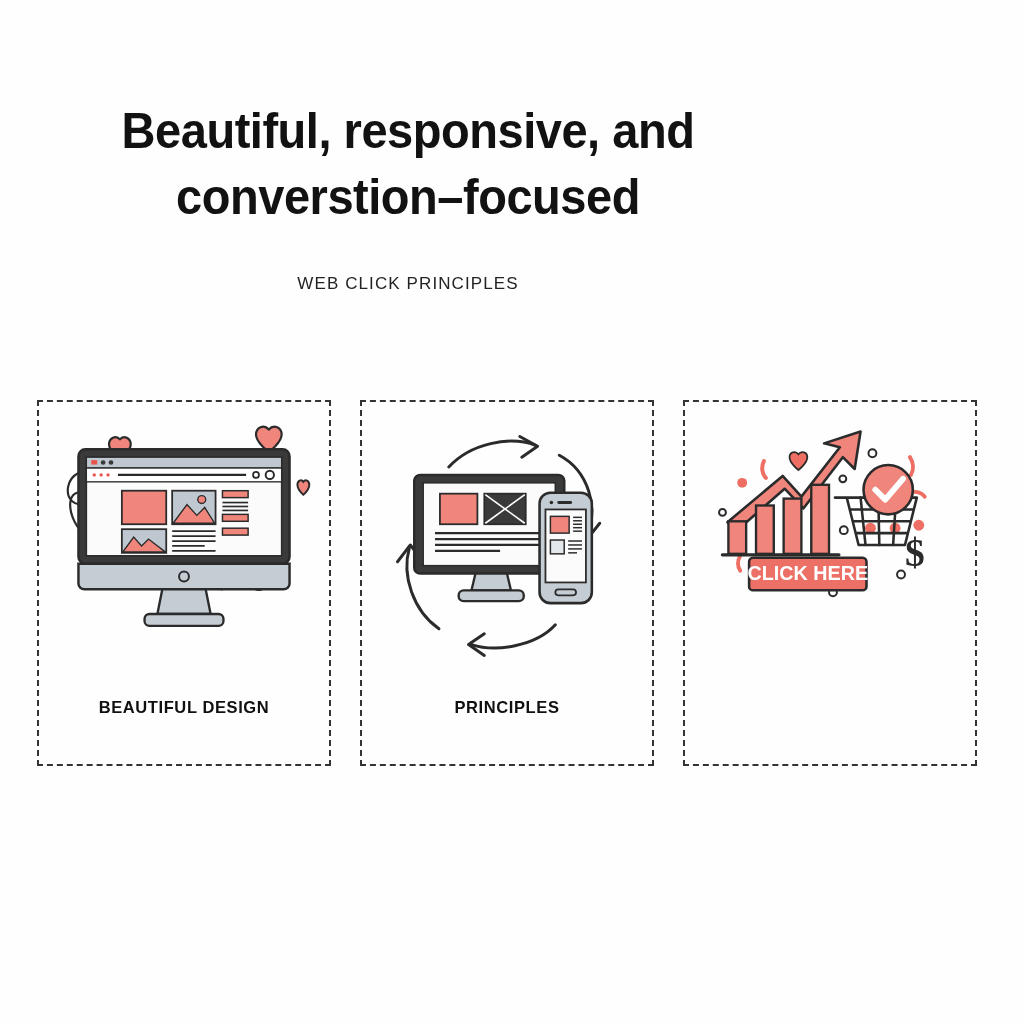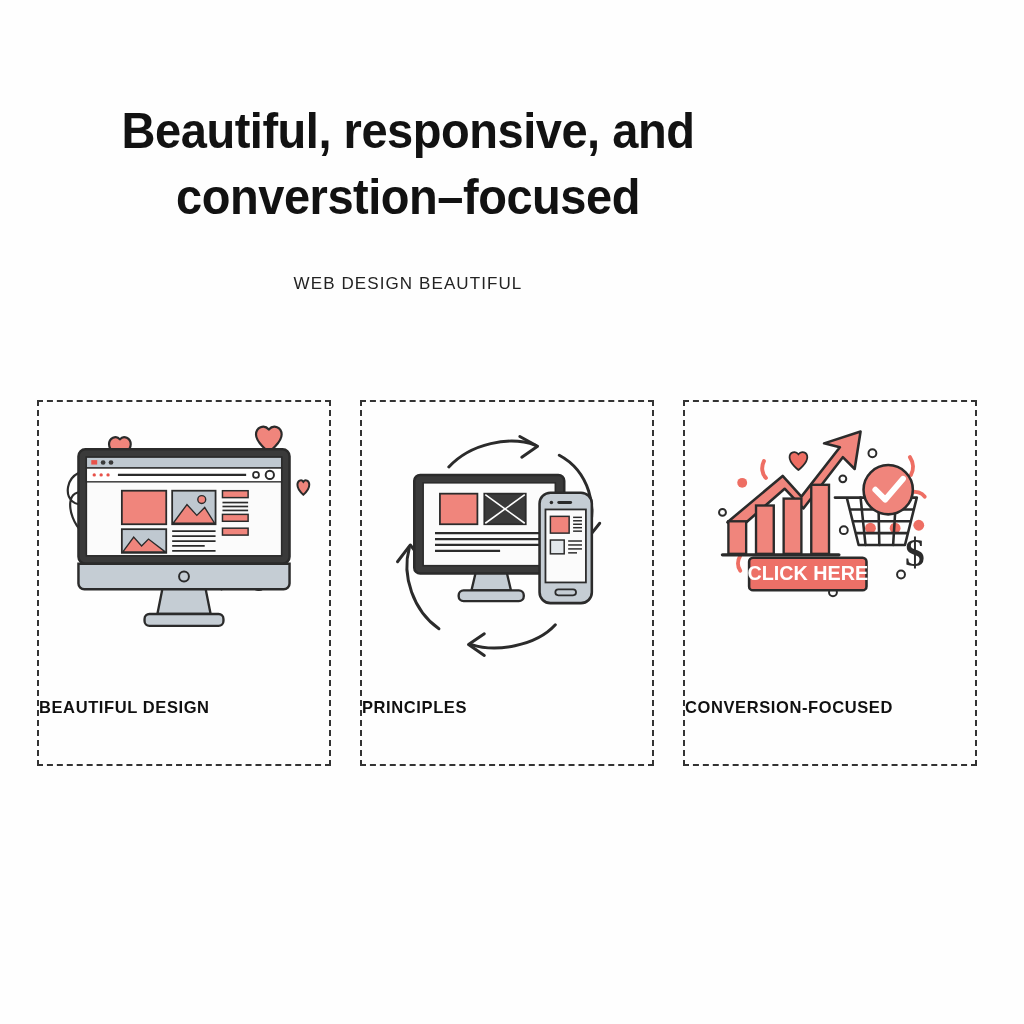--- a/index.html
+++ b/index.html
@@ -102,7 +102,7 @@
 
   <div id="header">
     <h1 id="title">Beautiful, responsive, and converstion–focused</h1>
-    <div id="subtitle">WEB DESIGN BEAUTIFUL</div>
+    <div id="subtitle">WEB CLICK PRINCIPLES</div>
   </div>
 
   <div id="cards">

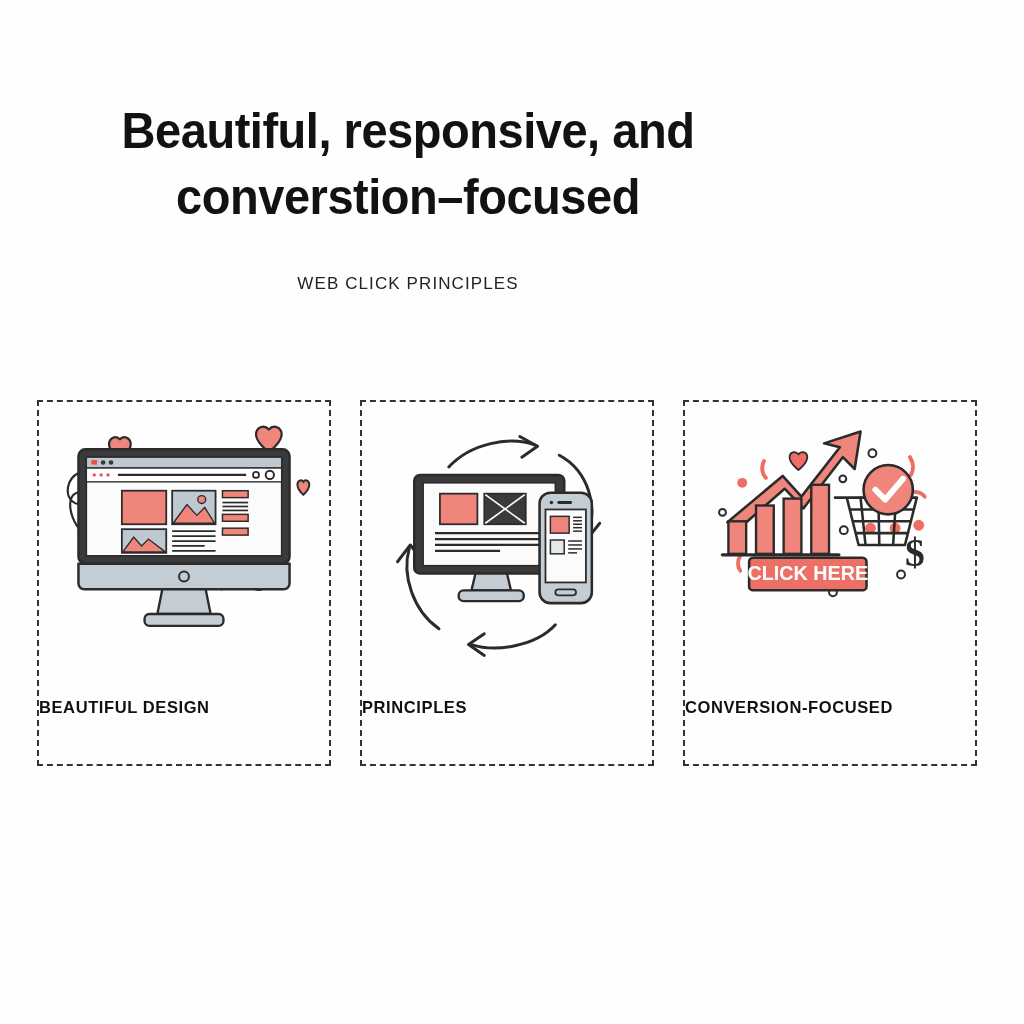--- a/index.html
+++ b/index.html
@@ -88,7 +88,7 @@
     left: 0;
     right: 0;
     top: 296px;
-    text-align: left;
+    text-align: center;
     font-size: 16.5px;
     font-weight: 700;
     letter-spacing: 0.6px;

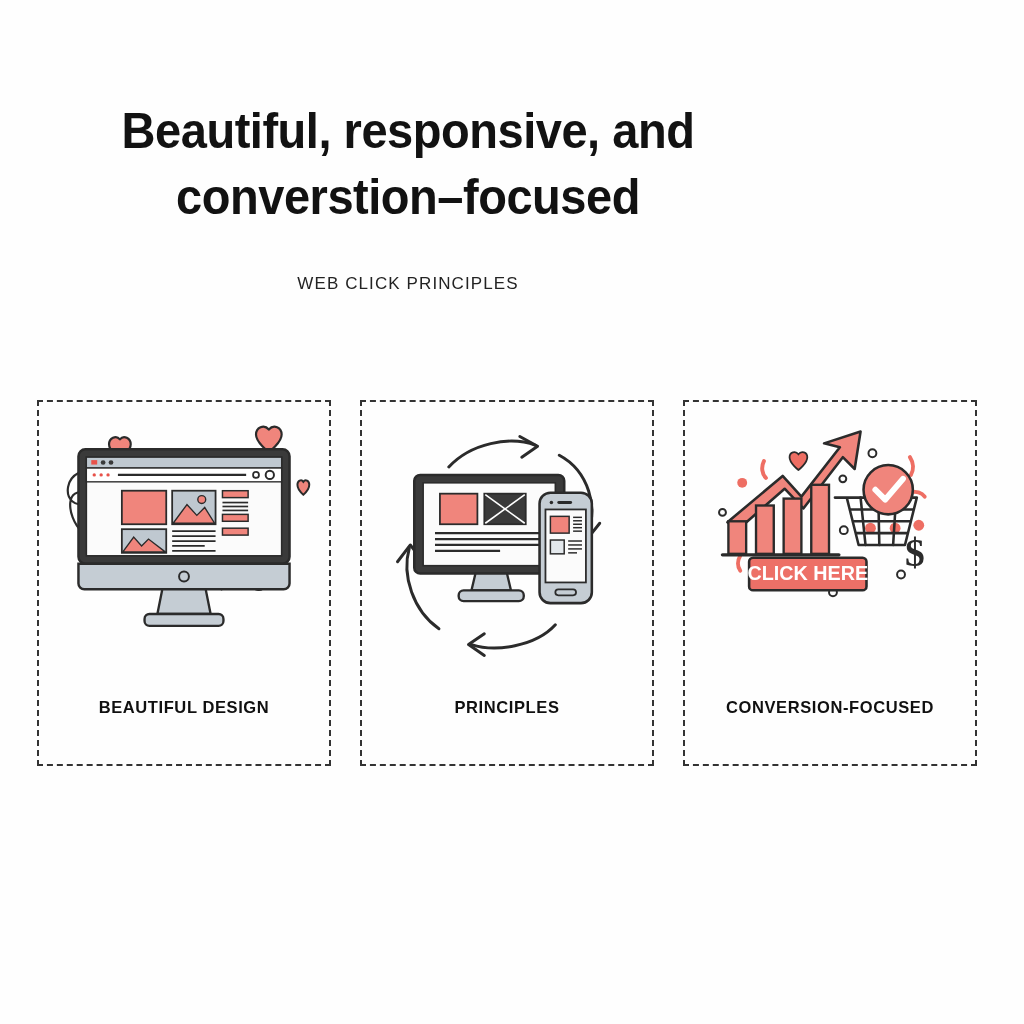--- a/index.html
+++ b/index.html
@@ -302,7 +302,6 @@
           </g>
         </svg>
       </div>
-      <div class="card-label">CONVERSION-FOCUSED</div>
     </div>
 
   </div>

